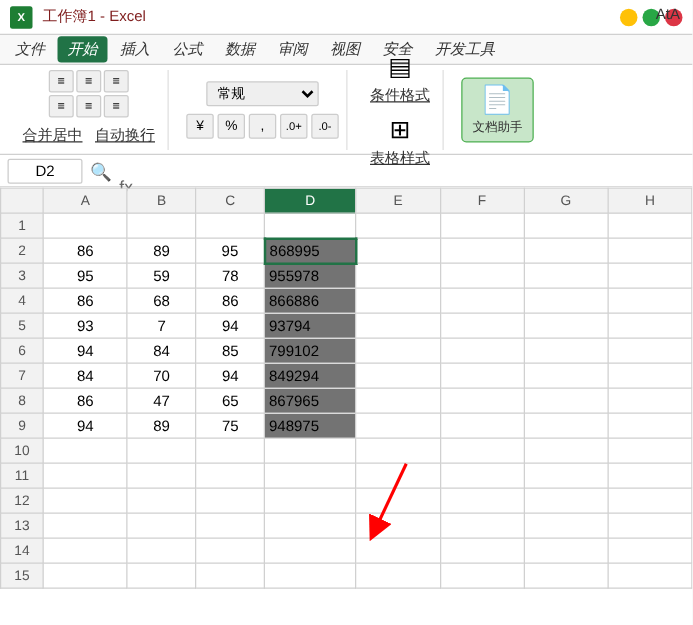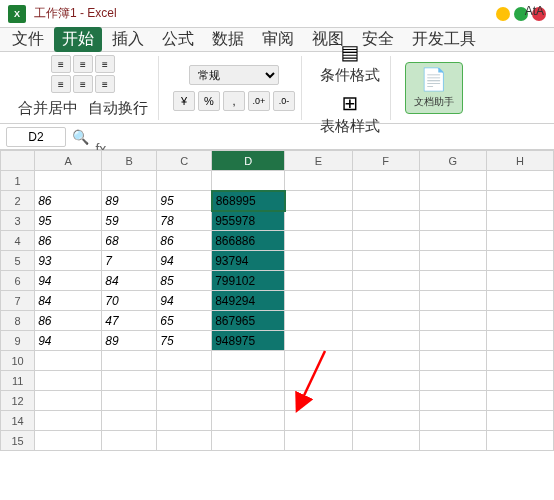--- a/index.html
+++ b/index.html
@@ -55,10 +55,11 @@
     }
     .menu-item {
       padding: 2px 8px;
-      font-size: 16px;
+      font-size: 12px;
       color: #333;
       cursor: pointer;
       border-radius: 3px;
+      font-style: italic;
     }
     .menu-item.active {
       background: #217346;

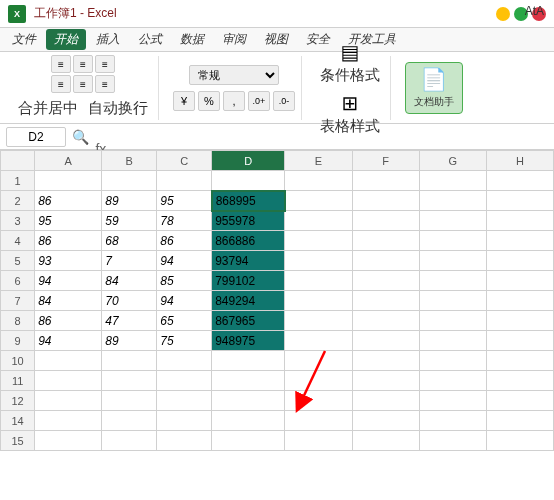--- a/index.html
+++ b/index.html
@@ -99,10 +99,11 @@
       min-width: 32px;
     }
     .ribbon-btn .label {
-      font-size: 15px;
+      font-size: 12px;
       color: #333;
       text-align: left;
       white-space: nowrap;
+      text-decoration: underline;
     }
     .ribbon-btn-large {
       display: flex;

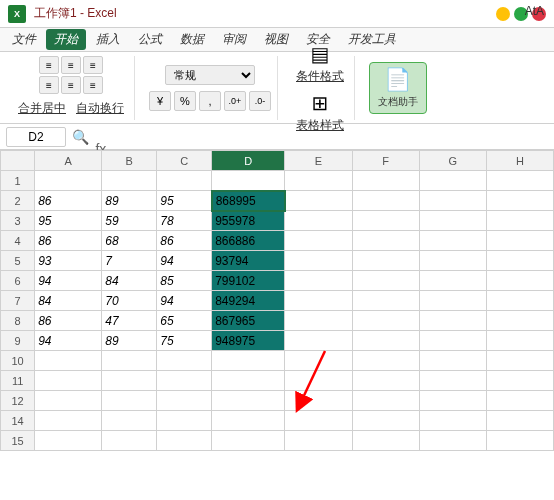--- a/index.html
+++ b/index.html
@@ -230,8 +230,7 @@
       background: #0f766e;
     }
     .cell-number {
-      text-align: left;
-      font-style: italic;
+      text-align: center;
     }
     .col-a { width: 55px; }
     .col-b { width: 45px; }

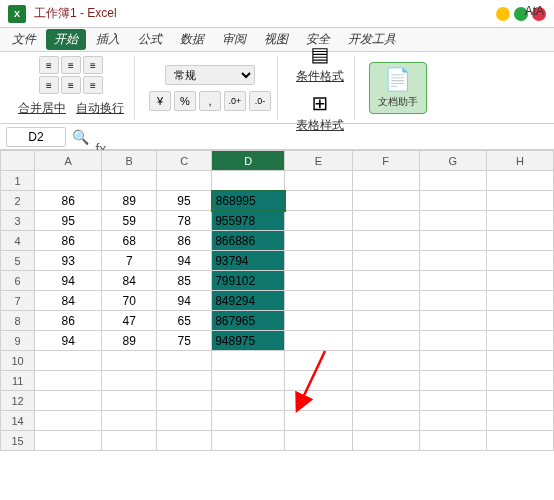--- a/index.html
+++ b/index.html
@@ -227,7 +227,7 @@
       border: 2px solid #217346 !important;
     }
     .cell-d-col {
-      background: #0f766e;
+      background: #737373;
     }
     .cell-number {
       text-align: center;

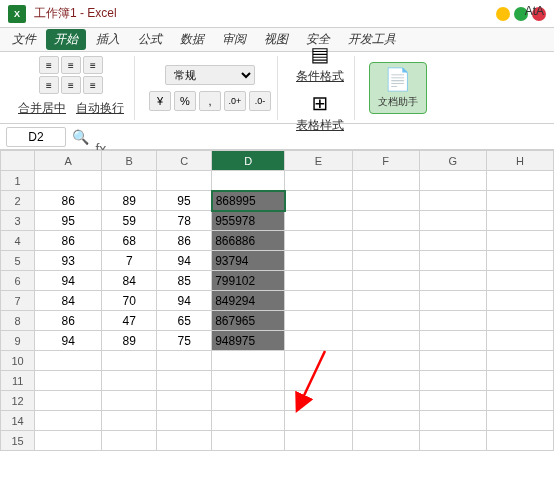--- a/index.html
+++ b/index.html
@@ -502,6 +502,17 @@
             <td class="cell"></td>
           </tr>
           <tr>
+            <th class="row-header">13</th>
+            <td class="cell"></td>
+            <td class="cell"></td>
+            <td class="cell"></td>
+            <td class="cell"></td>
+            <td class="cell"></td>
+            <td class="cell"></td>
+            <td class="cell"></td>
+            <td class="cell"></td>
+          </tr>
+          <tr>
             <th class="row-header">14</th>
             <td class="cell"></td>
             <td class="cell"></td>

